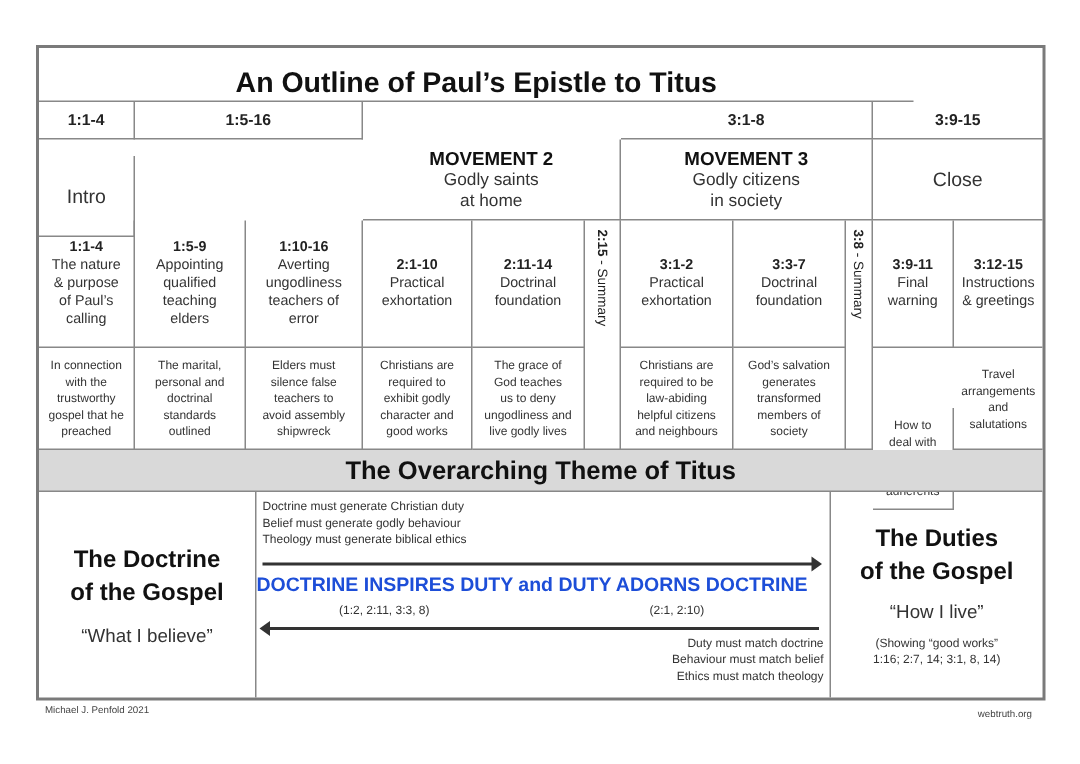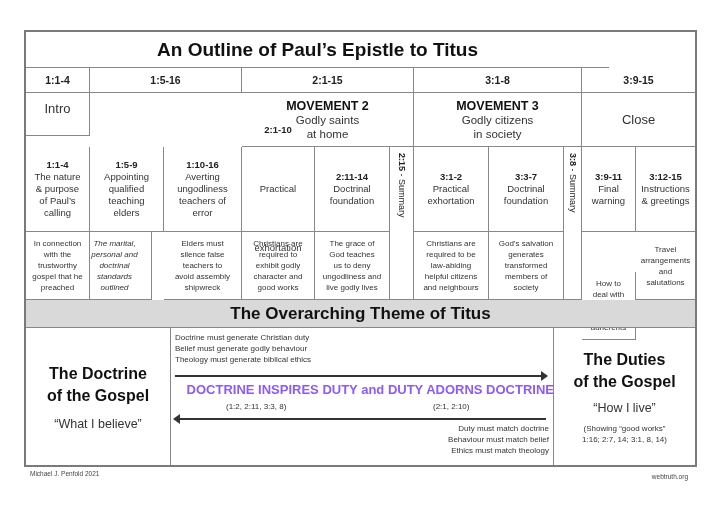--- a/index.html
+++ b/index.html
@@ -11,7 +11,7 @@
     .cell { position: absolute; border-right: 1.5px solid #888; border-bottom: 1.5px solid #888; display: flex; flex-direction: column; align-items: center; justify-content: center; text-align: center; }
     .noright { border-right: none; }
 
-    .title-row { position: absolute; left: 0; top: 0; width: 583px; height: 36px; border-bottom: 1.5px solid #888; display: flex; align-items: center; justify-content: center; }
+    .title-row { position: absolute; left: 0; top: 0; width: 583px; height: 36px; border-bottom: 1.5px solid #888; display: flex; align-items: flex-end; justify-content: center; }
     .title-row span { font-size: 19px; font-weight: bold; color: #111; }
 
     .ref { font-size: 10.5px; font-weight: bold; color: #222; }

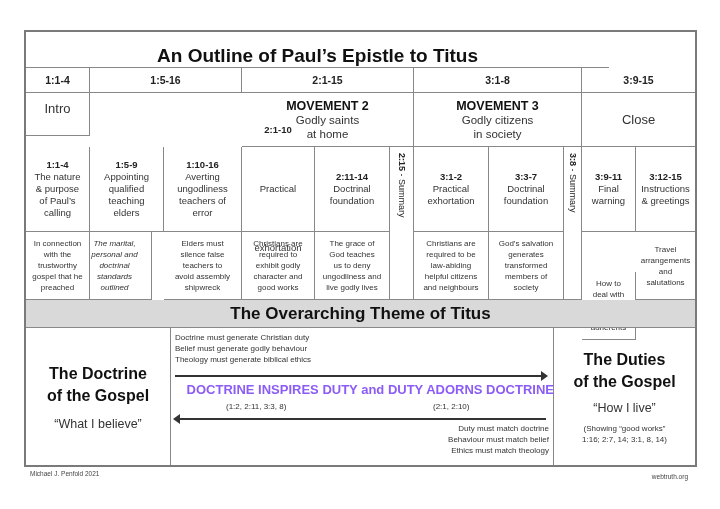--- a/index.html
+++ b/index.html
@@ -65,9 +65,6 @@
   <div class="cell" style="left:64px;top:36px;width:152px;height:25px;">
       <span class="ref">1:5-16</span>
     </div>
-  <div class="cell" style="left:216px;top:36px;width:172px;height:25px;">
-      <span class="ref">2:1-15</span>
-    </div>
   <div class="cell" style="left:388px;top:36px;width:168px;height:25px;">
       <span class="ref">3:1-8</span>
     </div>

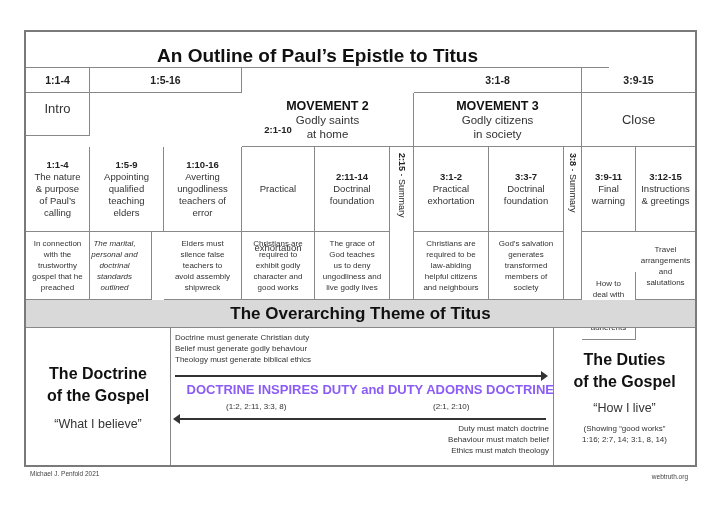--- a/index.html
+++ b/index.html
@@ -72,7 +72,7 @@
       <span class="ref">3:9-15</span>
     </div>
 
-  <div class="cell" style="left:0;top:50px;width:64px;height:54px;">
+  <div class="cell" style="left:0;top:72px;width:64px;height:54px;">
       <span class="single">Intro</span>
     </div>
   <div class="cell" style="left:216px;top:61px;width:172px;height:54px;">

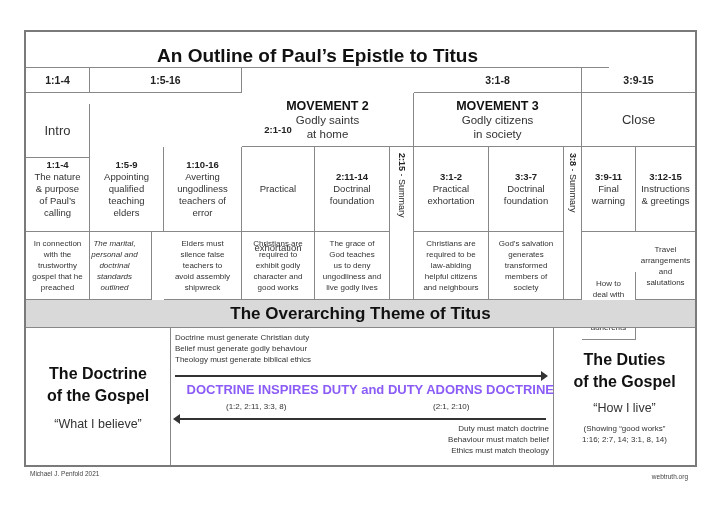--- a/index.html
+++ b/index.html
@@ -110,7 +110,7 @@
     <span class="sec-title">teachers of</span>
     <span class="sec-title">error</span>
   </div>
-  <div class="cell" style="left:216px;top:115px;width:73px;height:85px;gap:47px;">
+  <div class="cell" style="left:216px;top:115px;width:73px;height:85px;">
     <span class="sec-ref">2:1-10</span>
     <span class="sec-title">Practical</span>
     <span class="sec-title">exhortation</span>

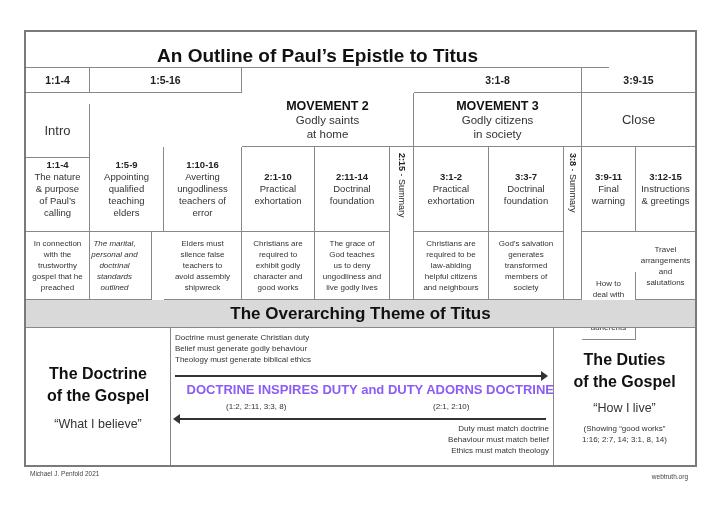--- a/index.html
+++ b/index.html
@@ -154,7 +154,7 @@
     <span class="desc">gospel that he</span>
     <span class="desc">preached</span>
   </div>
-  <div class="cell" style="left:52px;top:200px;width:74px;height:68px;font-style:italic;">
+  <div class="cell" style="left:64px;top:200px;width:74px;height:68px;">
     <span class="desc">The marital,</span>
     <span class="desc">personal and</span>
     <span class="desc">doctrinal</span>

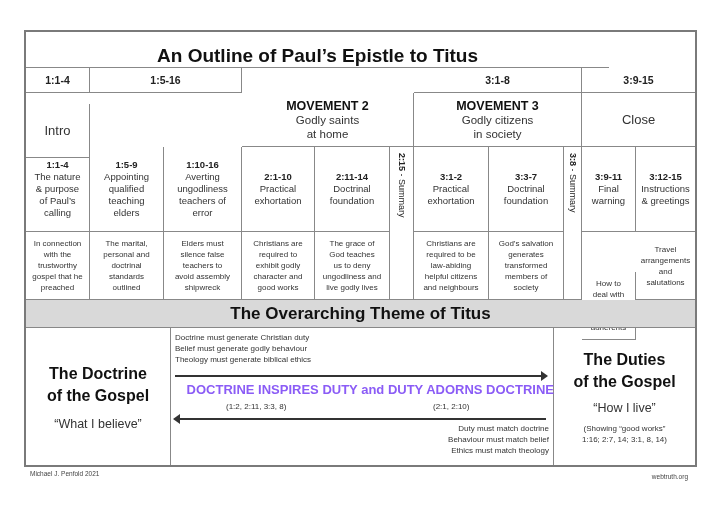--- a/index.html
+++ b/index.html
@@ -43,7 +43,7 @@
     .arrow-right::after { content: ""; position: absolute; right: -2px; top: -4px; border-left: 7px solid #333; border-top: 5px solid transparent; border-bottom: 5px solid transparent; }
     .arrow-left { position: absolute; left: 6px; top: 90px; width: 369px; height: 2px; background: #333; }
     .arrow-left::before { content: ""; position: absolute; left: -4px; top: -4px; border-right: 7px solid #333; border-top: 5px solid transparent; border-bottom: 5px solid transparent; }
-    .theme { position: absolute; left: 0; top: 54px; width: 383px; text-align: right; font-size: 13px; font-weight: bold; color: #8b5cf6; }
+    .theme { position: absolute; left: 0; top: 54px; width: 383px; text-align: left; font-size: 13px; font-weight: bold; color: #1d4ed8; }
     .refs-l { position: absolute; left: 55px; top: 74px; font-size: 8px; color: #333; }
     .refs-r { position: absolute; left: 262px; top: 74px; font-size: 8px; color: #333; }
 

